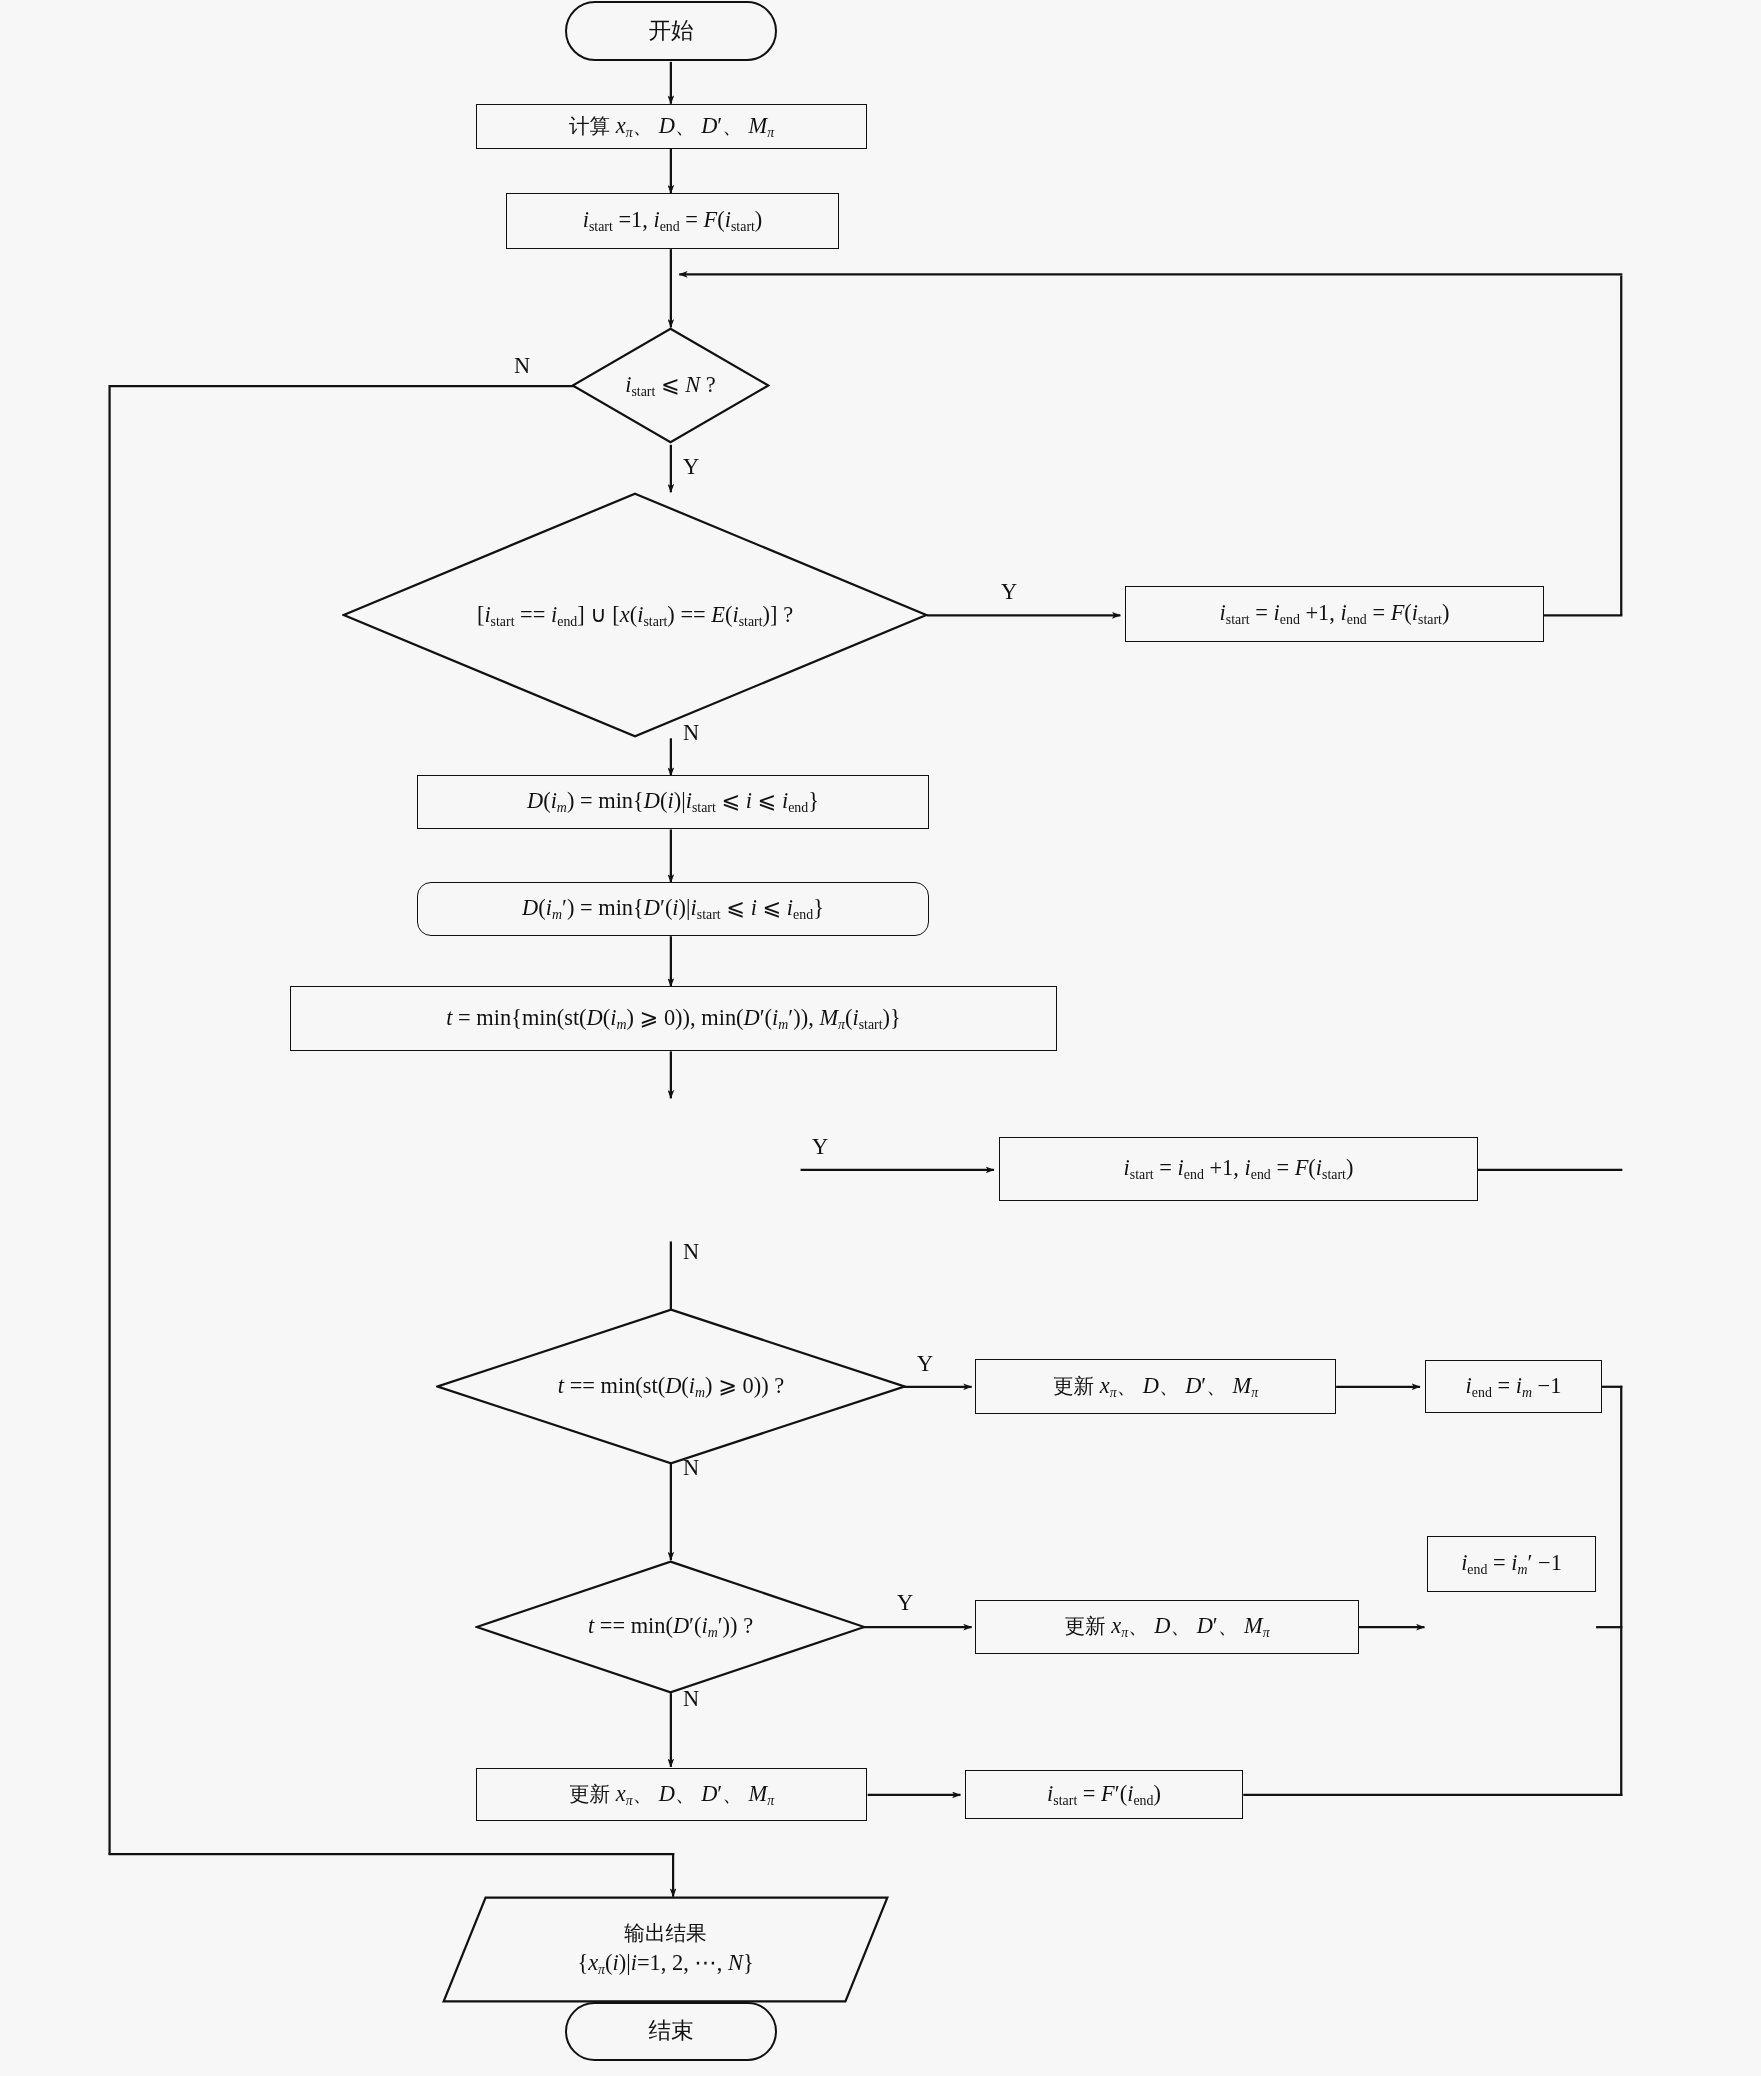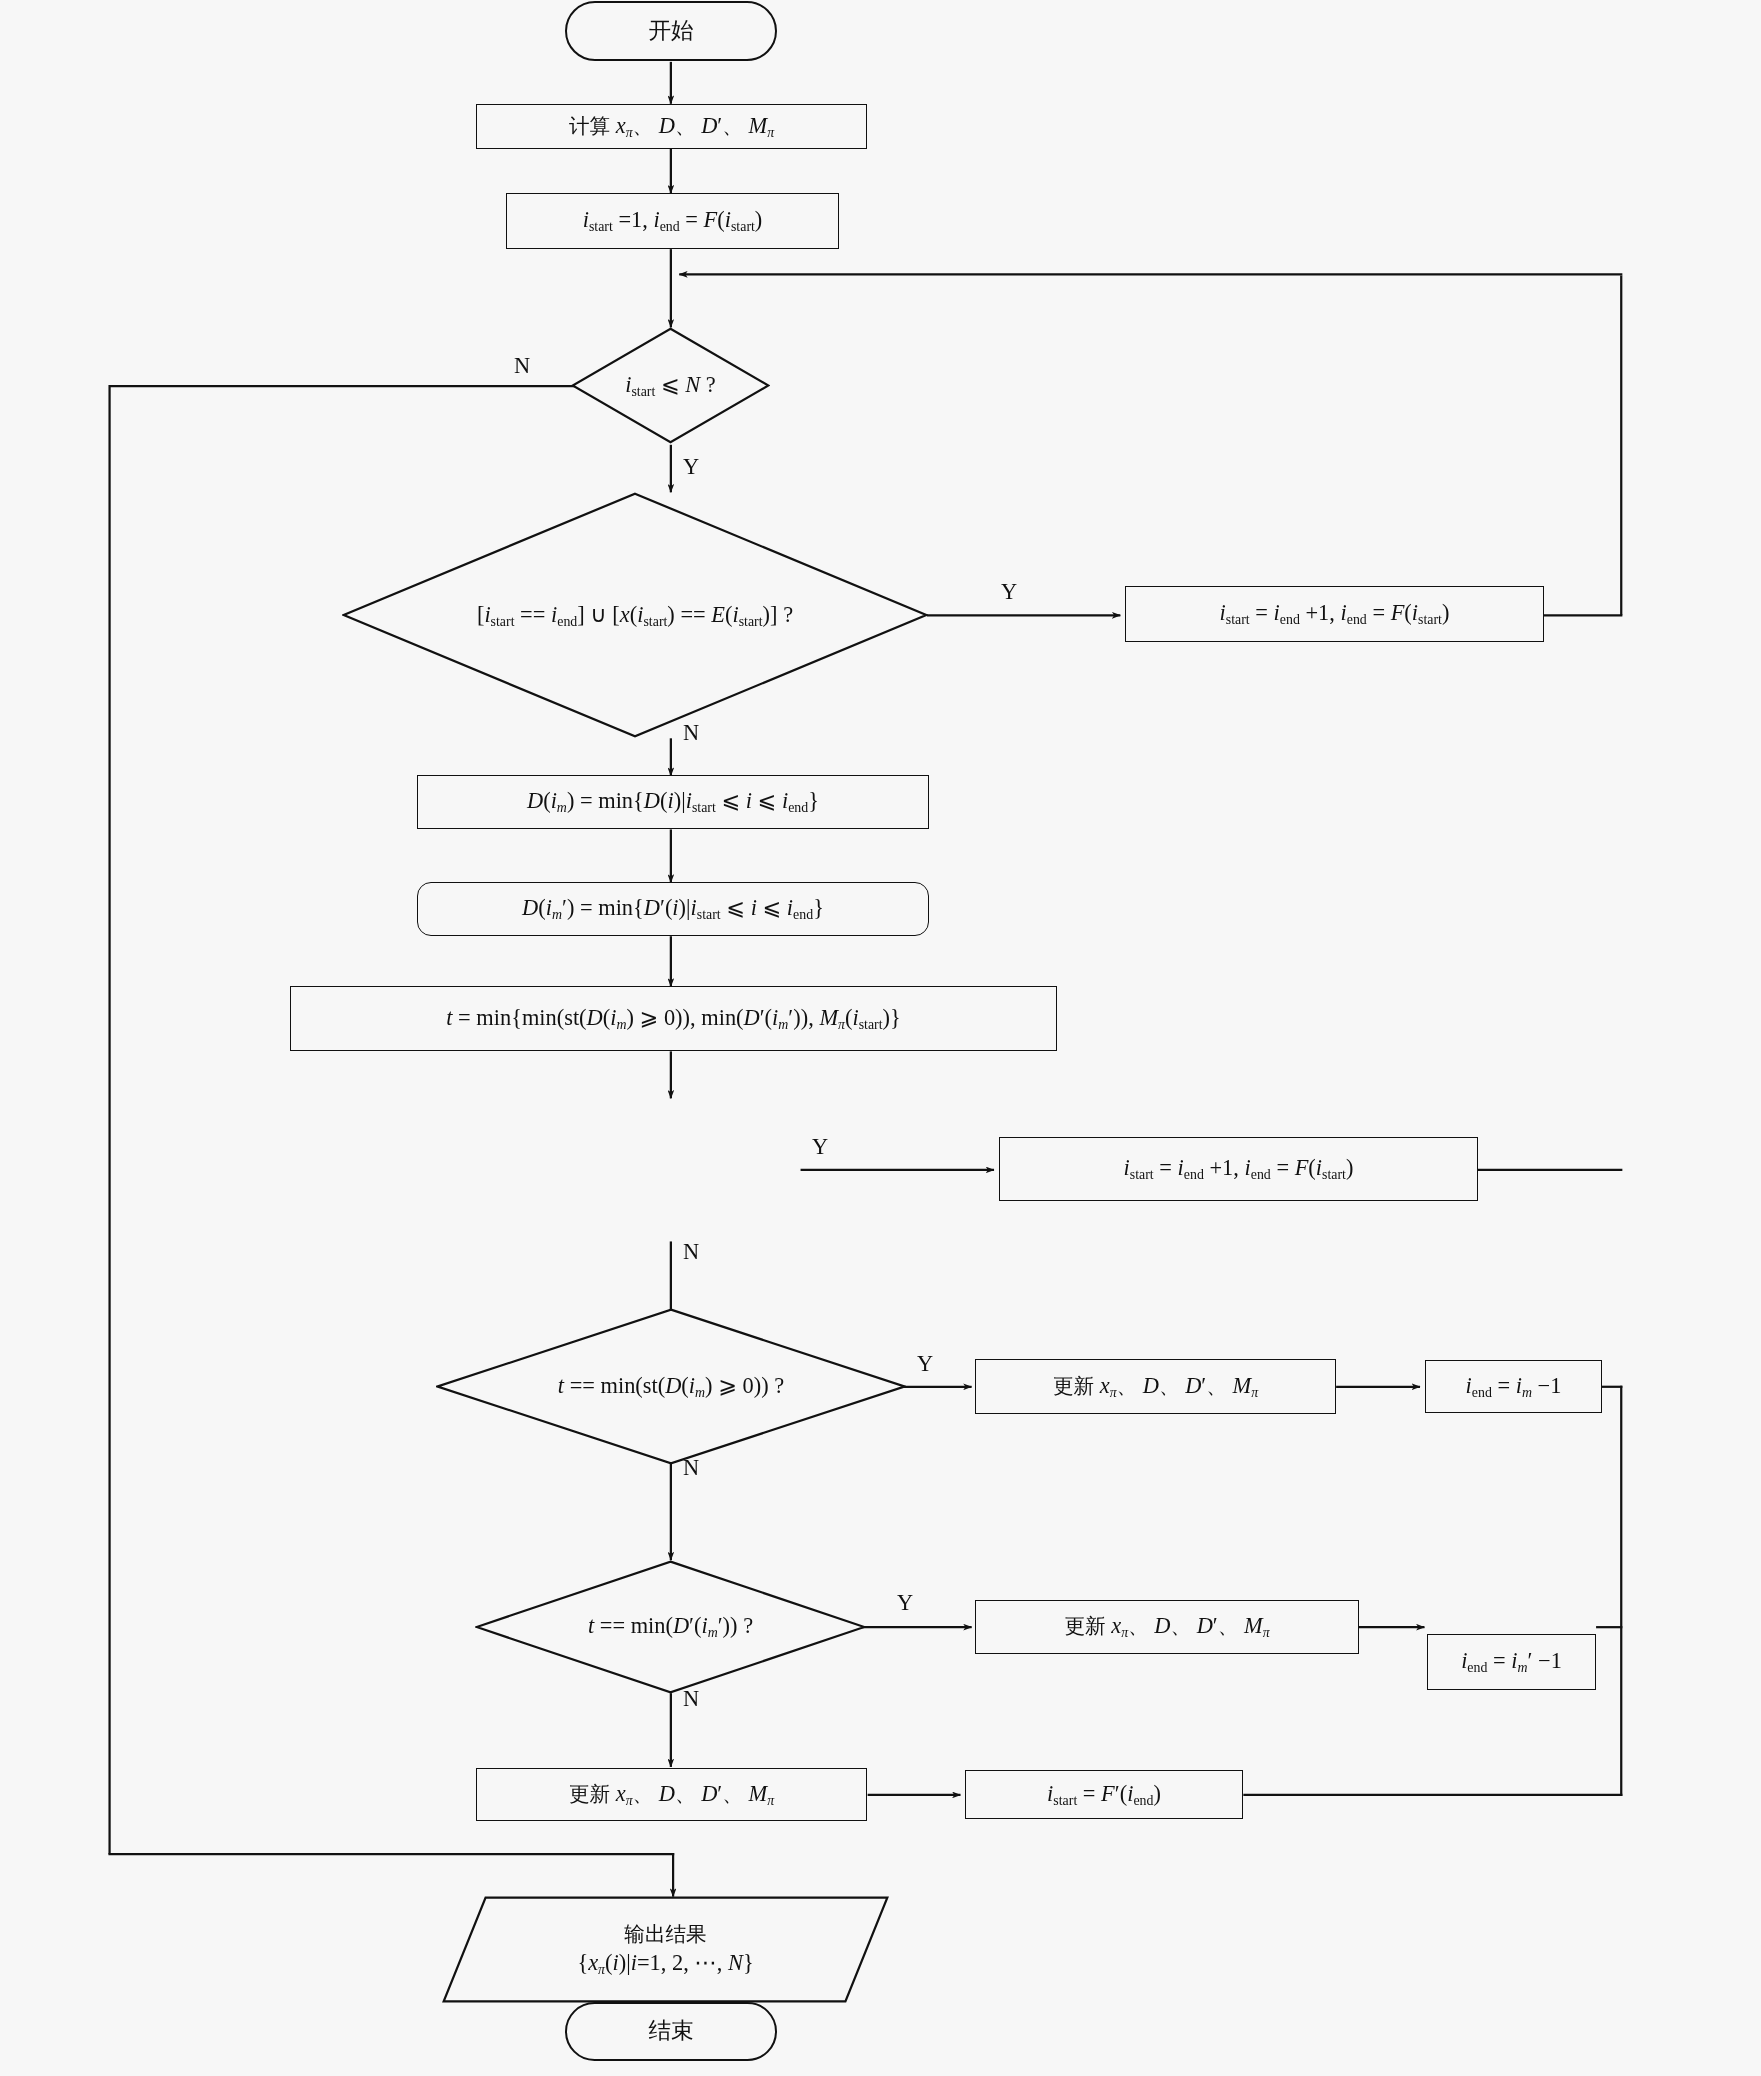--- a/index.html
+++ b/index.html
@@ -109,7 +109,7 @@
   .mi { font-style: italic; }
   .sub { font-size: 0.62em; vertical-align: -0.28em; font-style: normal; }
   .subi { font-size: 0.62em; vertical-align: -0.28em; font-style: italic; }
-  .cn { font-family: Liberation Sans, sans-serif; font-style: normal; font-size: 0.92em; }
+  .cn { font-family: Liberation Serif, serif; font-style: normal; font-size: 0.92em; }
   .op { font-style: normal; }
 </style>
 </head>

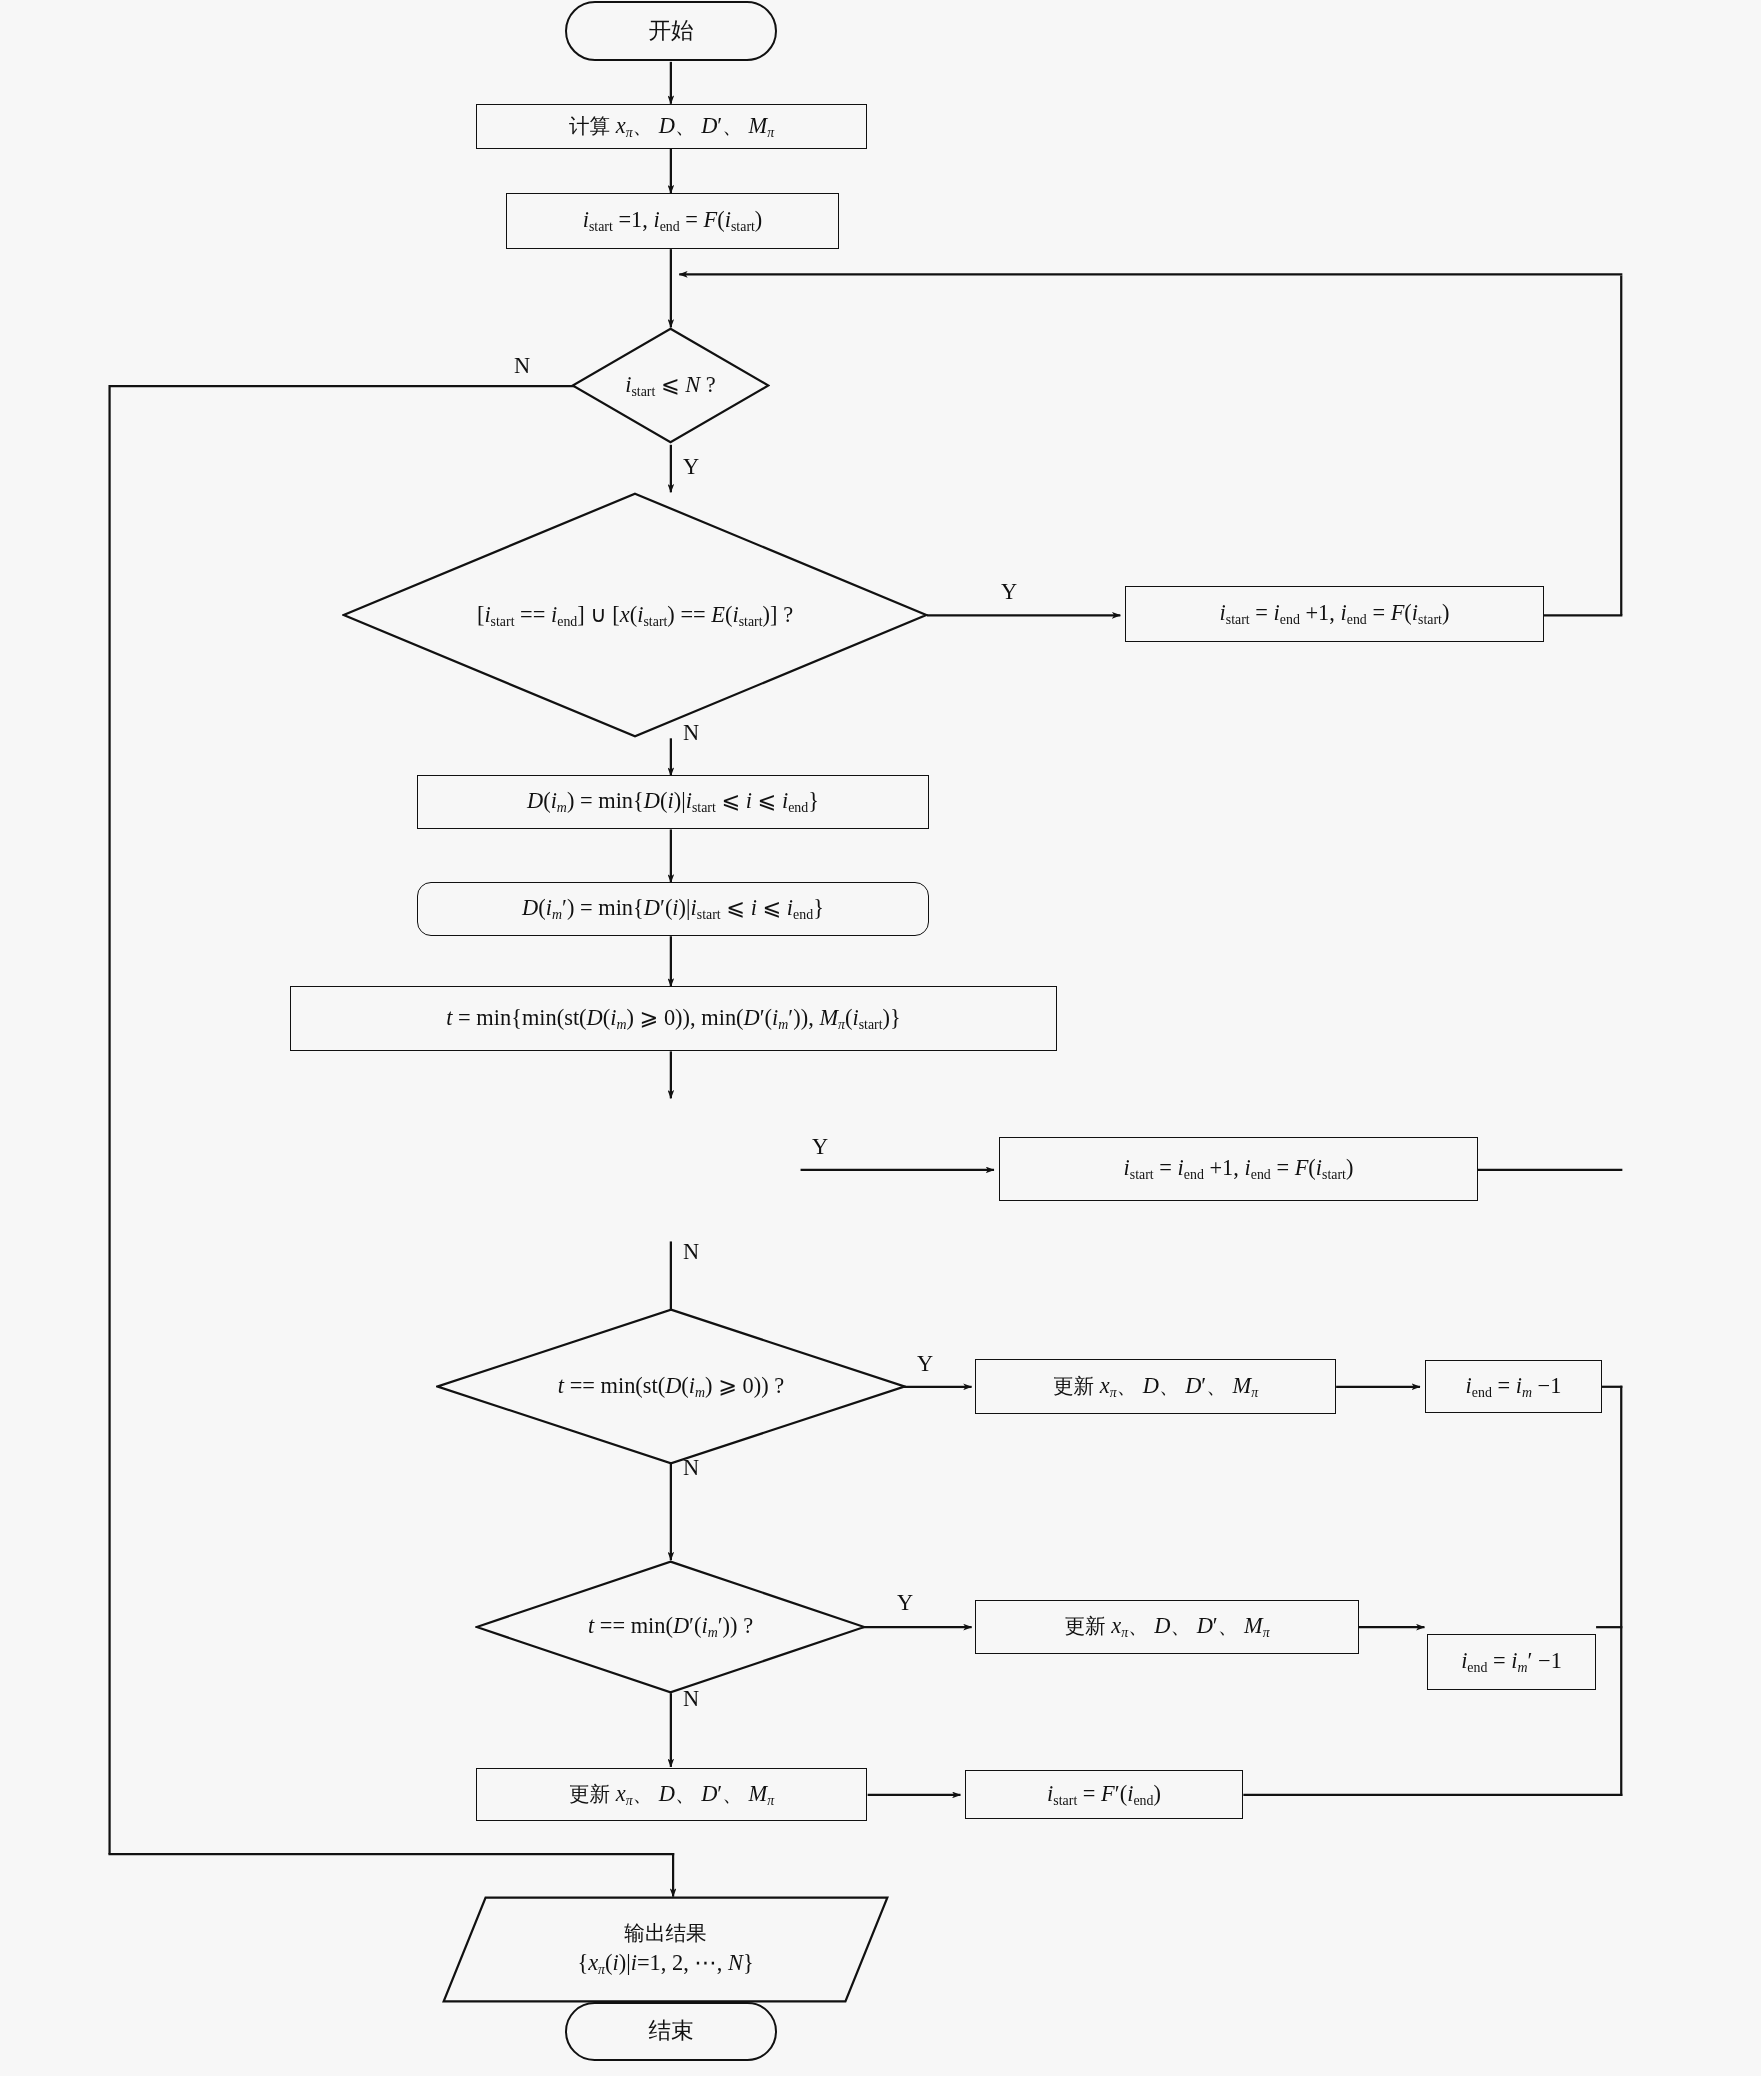--- a/index.html
+++ b/index.html
@@ -313,7 +313,7 @@
     </span>
   </div>
 
-  <div class="node proc" style="left:1427px; top:1634px; width:169px; height:56px;">
+  <div class="node proc" style="left:1427px; top:1536px; width:169px; height:56px;">
     <span class="txt">
       <span class="mi">i</span><span class="sub">end</span> <span class="op">=</span>
       <span class="mi">i</span><span class="subi">m</span><span class="op">′</span> <span class="op">−1</span>

